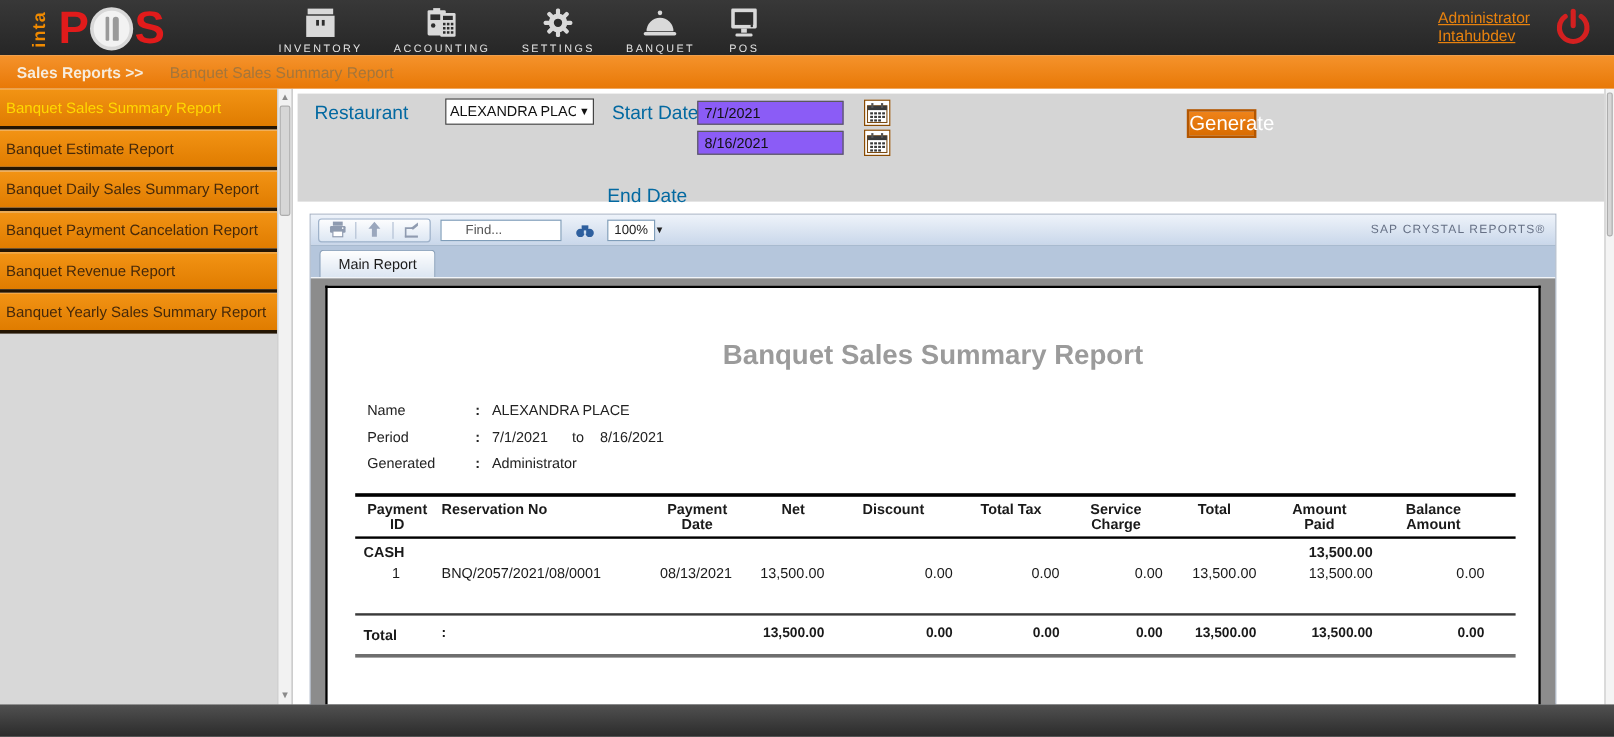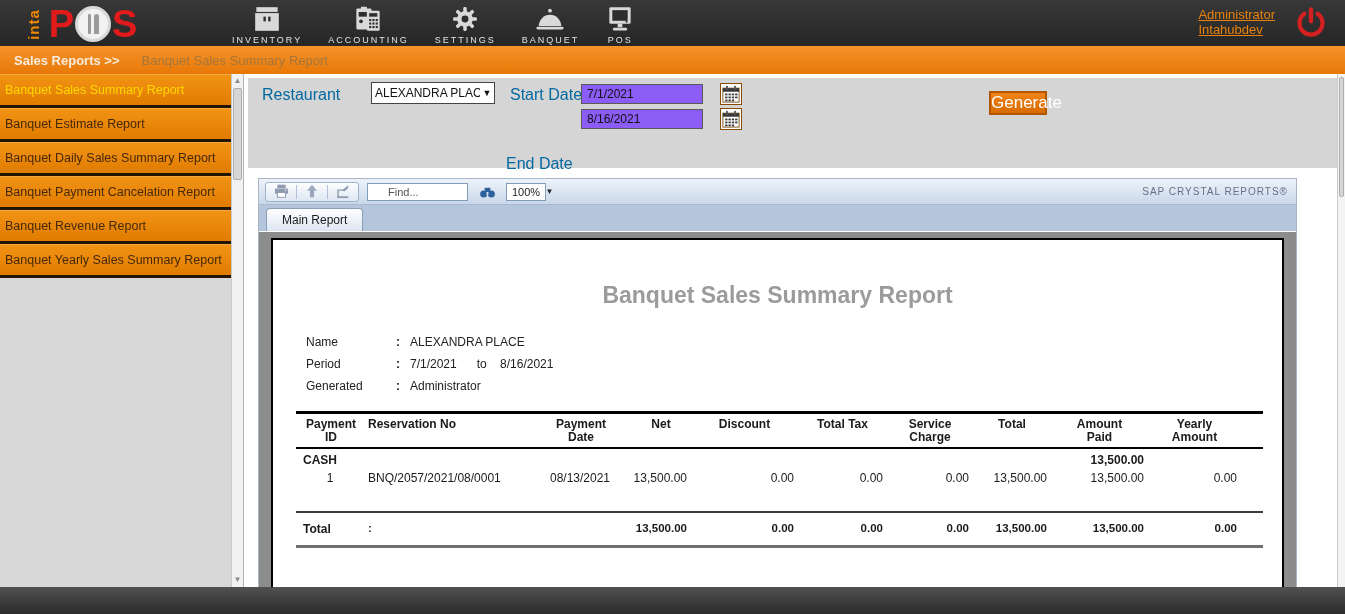--- a/index.html
+++ b/index.html
@@ -388,7 +388,7 @@
                 <span>Amount Paid</span>
               </div>
             <div class="hdr-narrow">
-                <span>Yearly Amount</span>
+                <span>Balance Amount</span>
               </div>
           </div>
 

